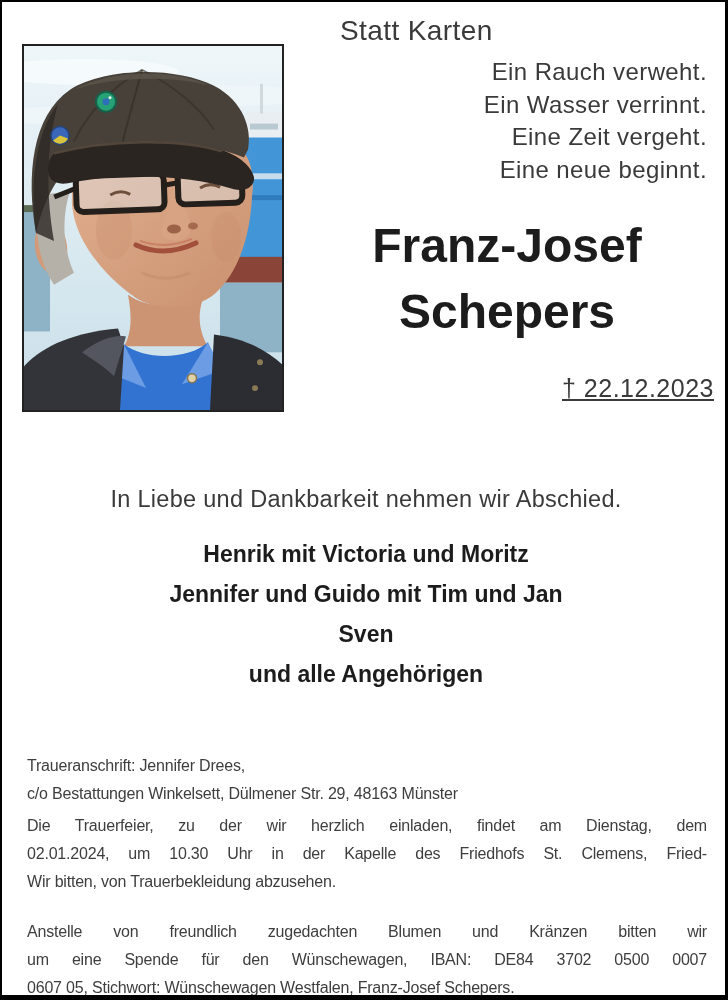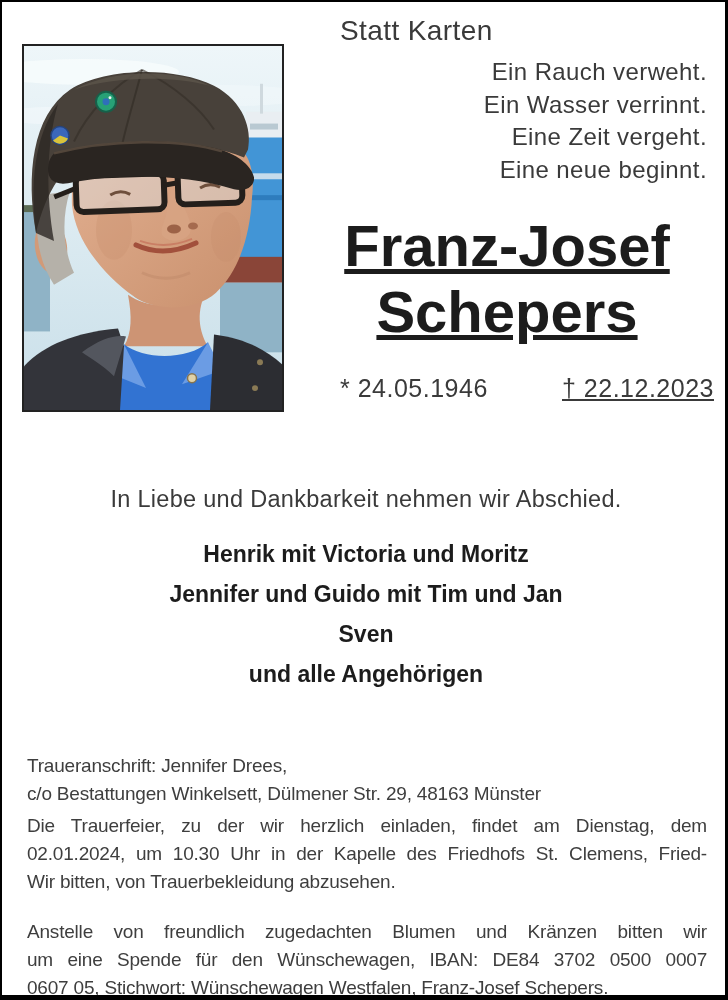--- a/index.html
+++ b/index.html
@@ -18,8 +18,8 @@
   .photo svg{display:block;width:100%;height:100%;}
   .statt{left:338px;top:12px;font-size:28px;line-height:34px;letter-spacing:.4px;}
   .poem{right:18px;top:54px;text-align:right;font-size:24px;line-height:32.5px;letter-spacing:.4px;}
-  .name{left:300px;width:410px;text-align:center;font-weight:700;font-size:58px;
-        line-height:64px;color:var(--ink-strong,#1c1c1c);letter-spacing:0;text-decoration:underline;}
+  .name{left:300px;width:410px;text-align:center;font-weight:700;font-size:48px;
+        line-height:64px;color:var(--ink-strong,#1c1c1c);letter-spacing:0;}
   .name-first{top:212px;} .name-last{top:278px;}
   .date{top:372px;font-size:25px;letter-spacing:.5px;}
   .birth{left:338px;} .death{left:560px;text-decoration:underline;}

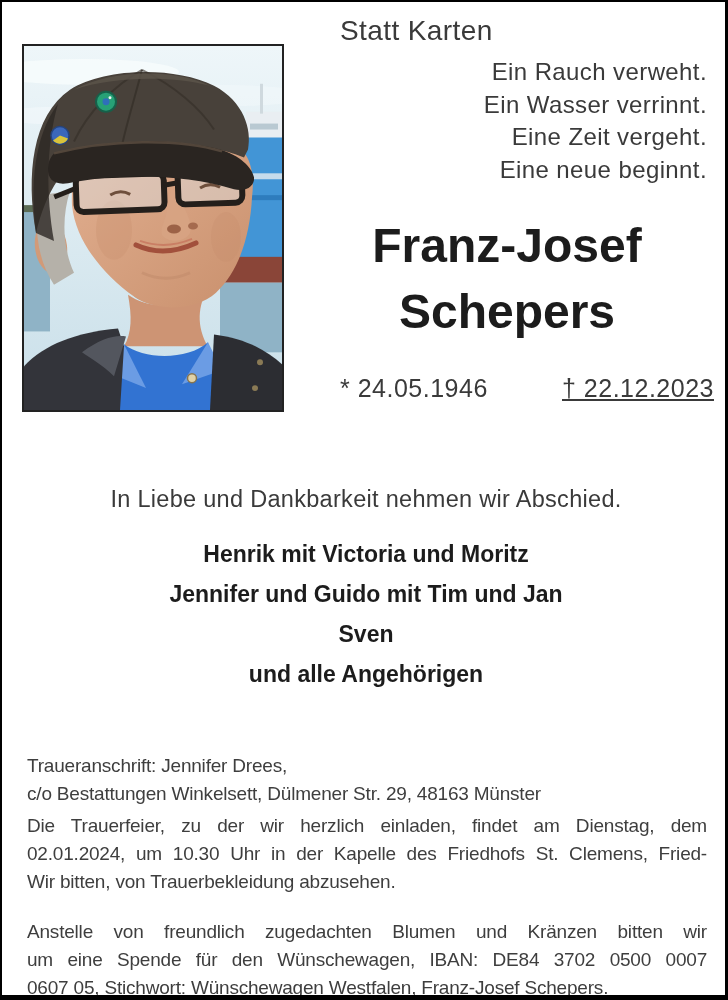--- a/index.html
+++ b/index.html
@@ -159,7 +159,6 @@
 
   <div class="abs name name-first">Franz-Josef</div>
   <div class="abs name name-last">Schepers</div>
-  <div class="abs date birth">* 24.05.1946</div>
   <div class="abs date death">† 22.12.2023</div>
 
   <div class="abs farewell">In Liebe und Dankbarkeit nehmen wir Abschied.</div>

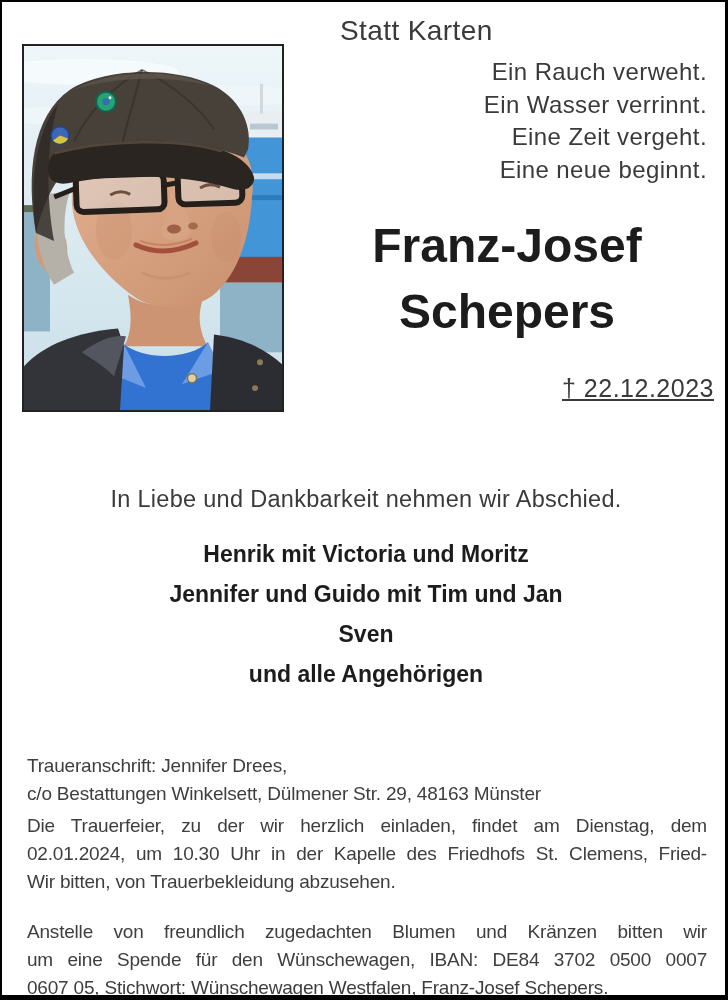--- a/index.html
+++ b/index.html
@@ -27,7 +27,7 @@
   .mourners{left:0;width:728px;top:532px;text-align:center;font-weight:700;
             font-size:23px;color:var(--ink-strong,#1c1c1c);}
   .mourners div{line-height:40px;}
-  .smalltext{font-size:19px;line-height:28px;letter-spacing:-.2px;color:#3e3e3e;}
+  .smalltext{font-size:16px;line-height:28px;letter-spacing:-.2px;color:#3e3e3e;}
   .address{left:25px;top:750px;width:680px;}
   .service{left:25px;top:810px;width:680px;}
   .donation{left:25px;top:916px;width:680px;}

